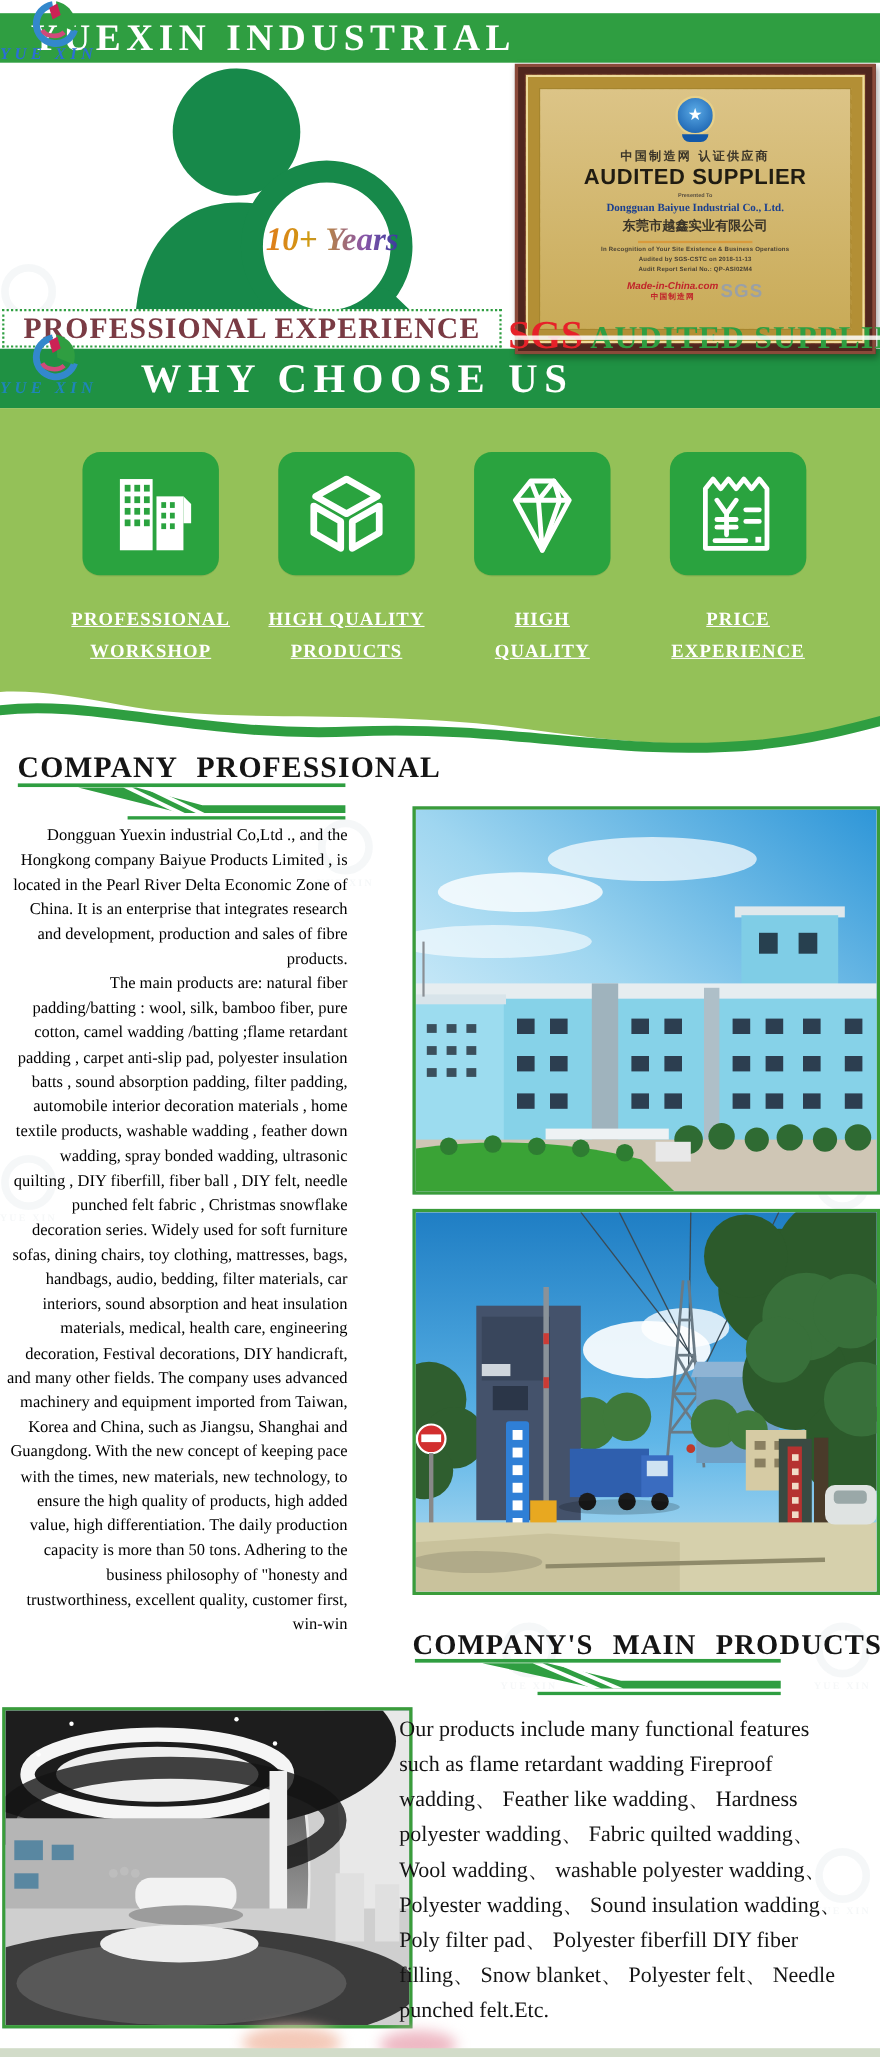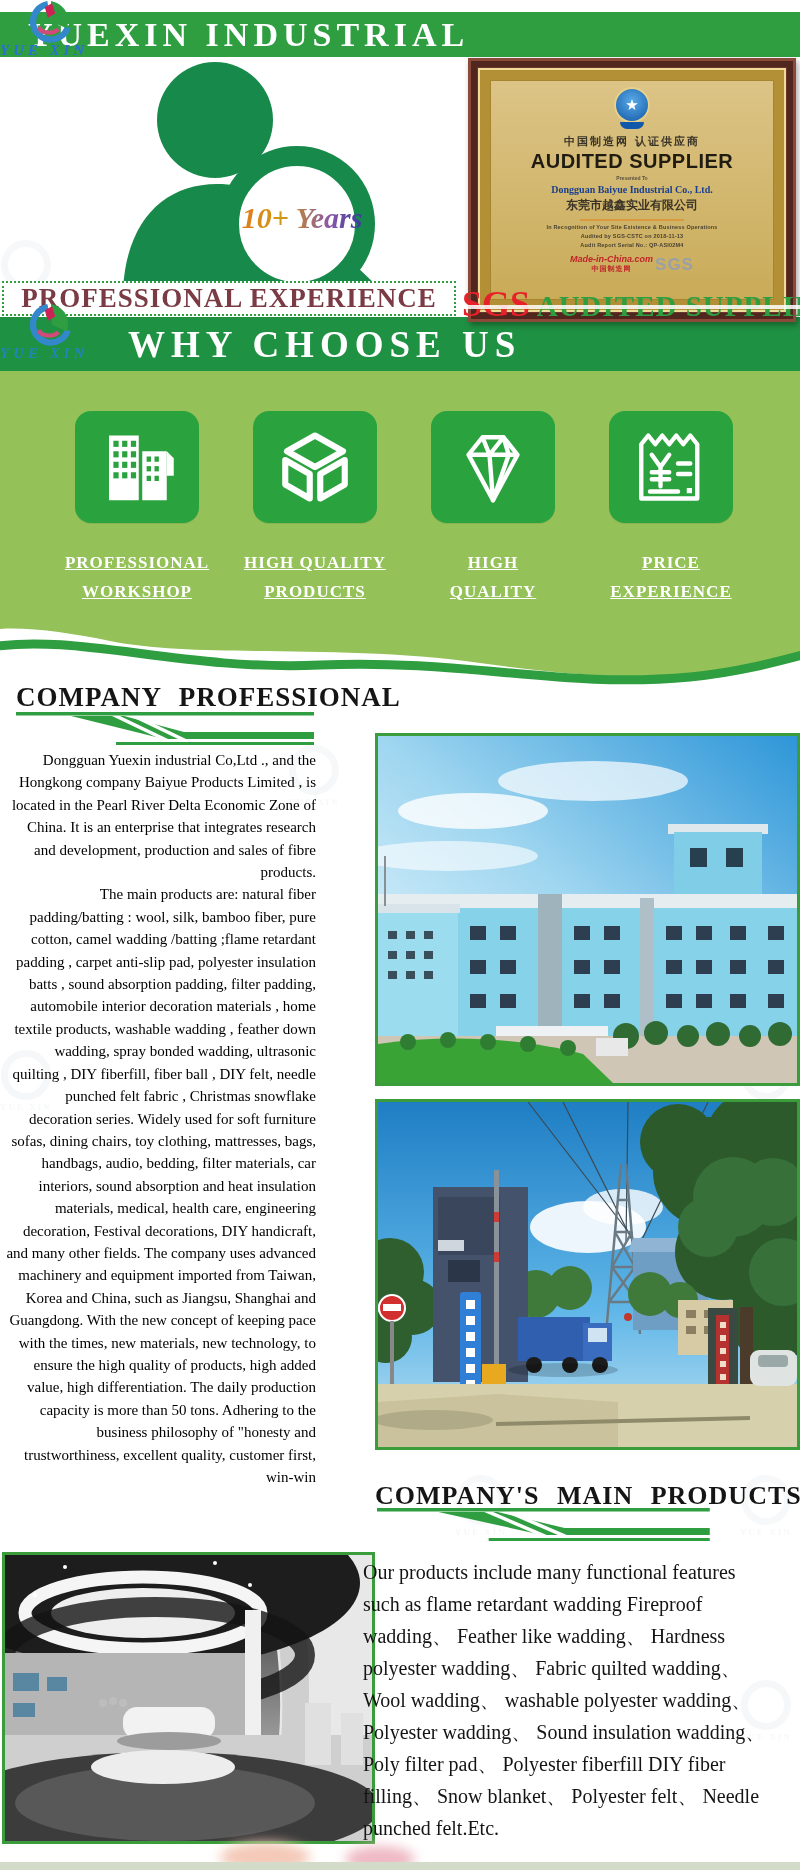--- a/index.html
+++ b/index.html
@@ -56,7 +56,7 @@
   .cert-cn2{font:700 12px "DejaVu Sans",sans-serif;color:#3a3428;margin-top:2px;}
   .cert-url{width:104px;height:2px;background:#d89a3c;margin-top:5px;}
   .cert-tiny{font:700 5.5px "Liberation Sans",sans-serif;color:#4a4234;margin-top:3px;letter-spacing:.2px;}
-  .cert-foot{display:flex;align-items:flex-start;gap:2px;margin-top:7px;}
+  .cert-foot{display:flex;align-items:center;gap:2px;margin-top:7px;}
   .mic-red{font:700 italic 9px "Liberation Sans",sans-serif;color:#c0242a;line-height:9px;text-align:center;}
   .mic-red .cn{font-style:normal;font-size:7px;letter-spacing:1px;}
   .sgs-gray{font:700 17px "Liberation Sans",sans-serif;color:#9aa0a6;letter-spacing:1px;}

